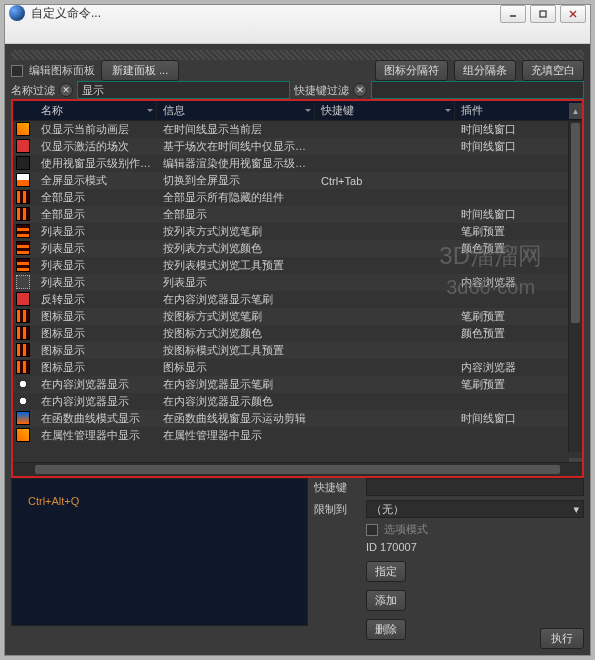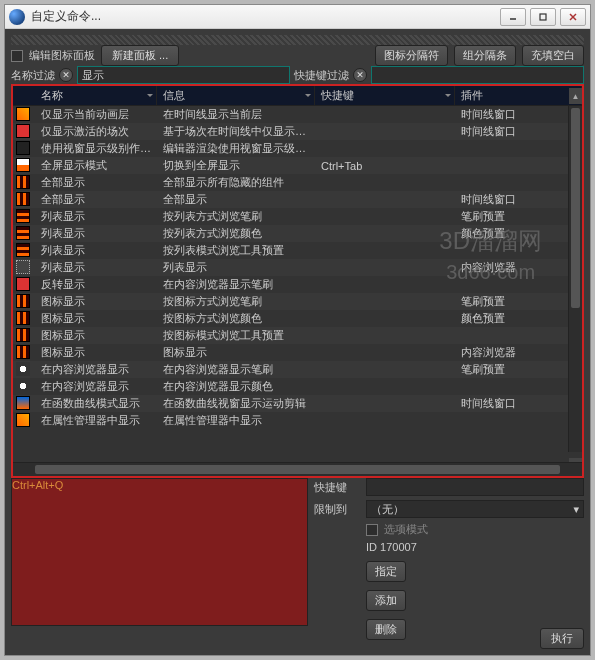--- a/index.html
+++ b/index.html
@@ -5,7 +5,7 @@
 * { box-sizing: border-box; margin: 0; padding: 0; font-family: "Microsoft YaHei", sans-serif; }
 body { background: #b8b8b8; width: 595px; height: 660px; overflow: hidden; }
 .window { background: #fff; border: 1px solid #888; margin: 4px; width: 587px; height: 652px; display: flex; flex-direction: column; }
-.titlebar { background: linear-gradient(#f8f8f8,#e8e8e8); height: 24px; display: flex; align-items: center; padding: 0 4px; border-bottom: 1px solid #ccc; }
+.titlebar { background: linear-gradient(#f8f8f8,#e8e8e8); height: 39px; display: flex; align-items: flex-start; padding: 0 4px; border-bottom: 1px solid #ccc; }
 .tb-icon { width: 16px; height: 16px; background: radial-gradient(circle at 30% 30%, #6af, #025); border-radius: 50%; margin-right: 6px; }
 .tb-title { font-size: 12px; color: #333; flex: 1; }
 .tb-btns { display: flex; gap: 4px; }

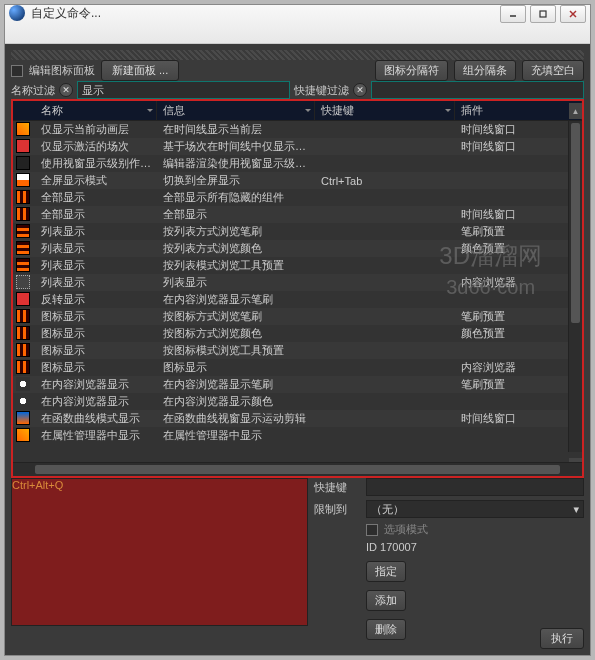--- a/index.html
+++ b/index.html
@@ -58,7 +58,7 @@
 .hscroll { height: 14px; background: #2d2d2d; border-top: 1px solid #222; position: relative; }
 .hthumb { position: absolute; top: 2px; bottom: 2px; left: 22px; right: 22px; background: #555; border-radius: 2px; }
 .bottom { display: flex; gap: 6px; height: 148px; }
-.bleft { flex: 1; background: #7f1d1d; border: 1px solid #222; padding: 0; }
+.bleft { flex: 1; background: #0f172a; border: 1px solid #222; padding: 16px; }
 .txt-orange { color: #d88a3a; }
 .bright { width: 270px; display: flex; flex-direction: column; gap: 4px; }
 .frow { display: flex; align-items: center; gap: 6px; }

